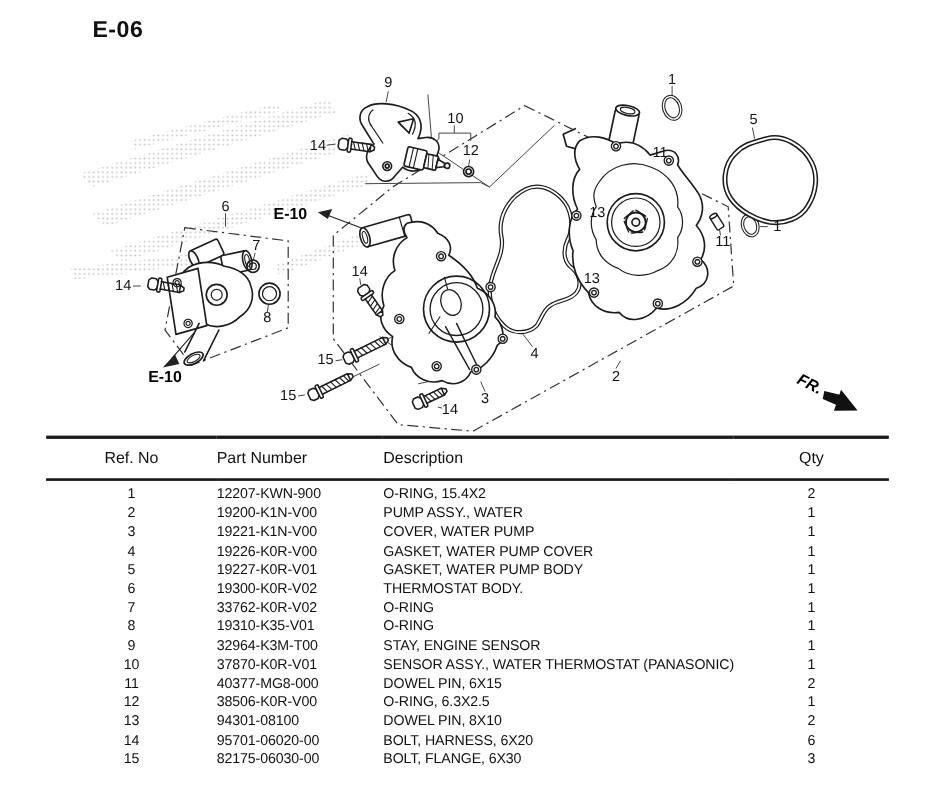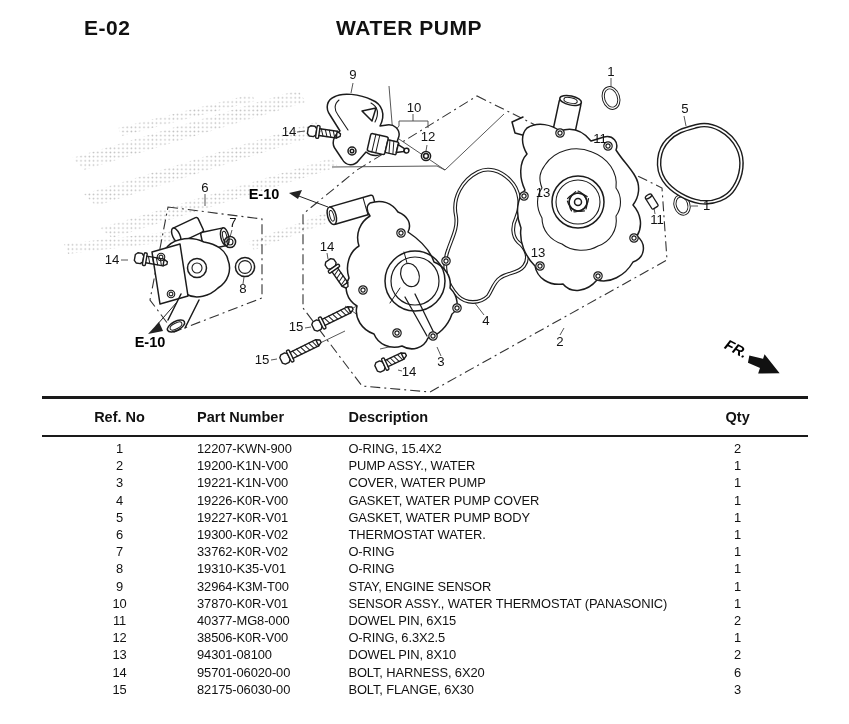--- a/index.html
+++ b/index.html
@@ -27,7 +27,7 @@
 
 <div class="sheet">
 
-  <div class="page-code">E-02</div>
+  <div class="page-code">E-06</div>
   <div class="page-title">WATER PUMP</div>
 
   <svg class="diagram" width="849" height="398" viewBox="0 0 849 398">

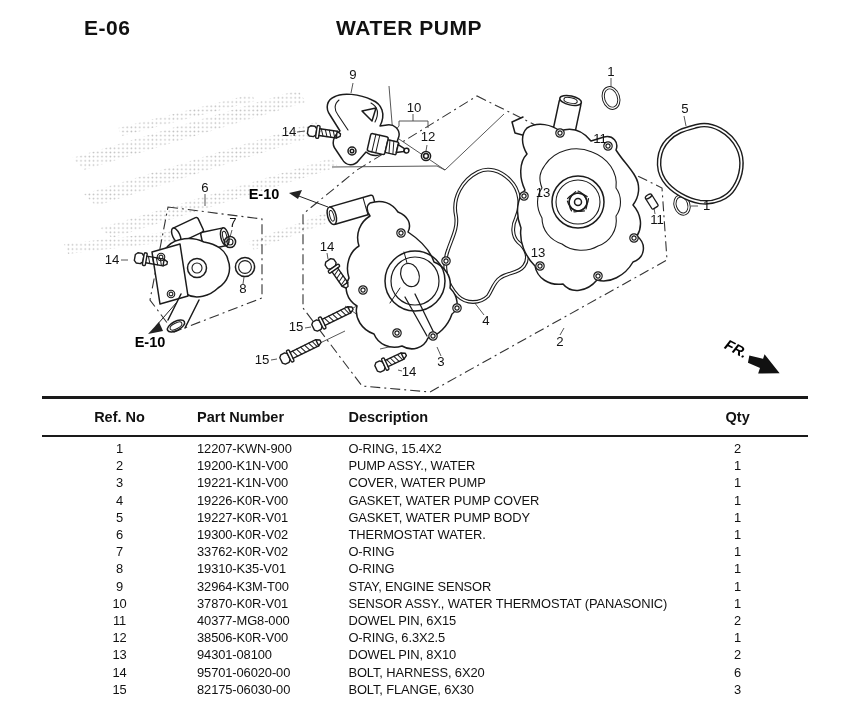--- a/index.html
+++ b/index.html
@@ -28,7 +28,6 @@
 <div class="sheet">
 
   <div class="page-code">E-06</div>
-  <div class="page-title">WATER PUMP</div>
 
   <svg class="diagram" width="849" height="398" viewBox="0 0 849 398">
     <defs>

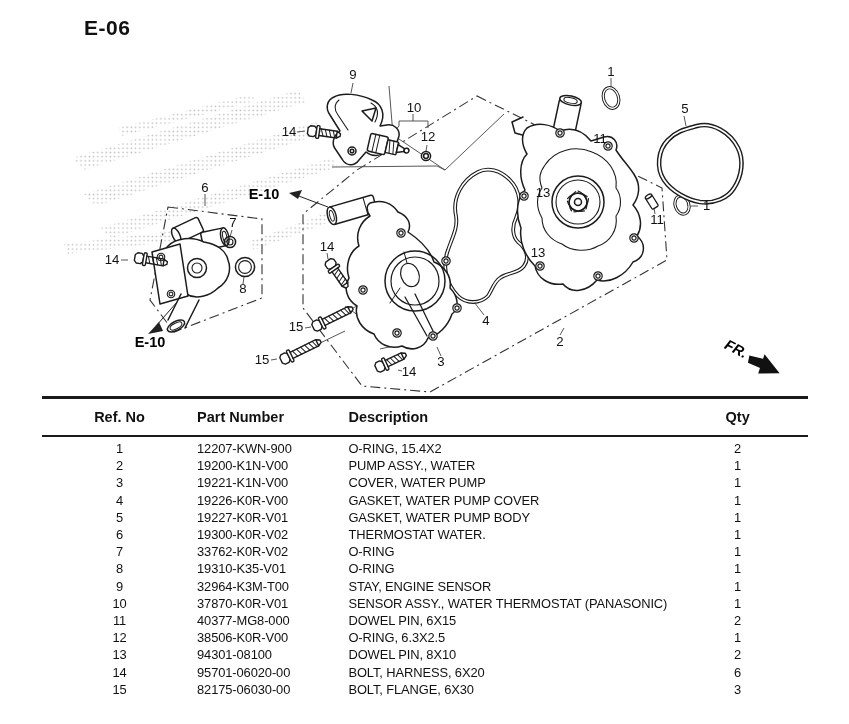--- a/index.html
+++ b/index.html
@@ -12,7 +12,7 @@
   svg.diagram{position:absolute;left:0;top:0;}
   table.parts{position:absolute;left:42px;top:396px;width:766px;border-collapse:collapse;
               border-top:3px solid #1a1a1a;}
-  table.parts th{font-size:14.5px;font-weight:bold;height:36px;vertical-align:middle;
+  table.parts th{font-size:14.5px;font-weight:normal;height:36px;vertical-align:middle;
                  border-bottom:2px solid #1a1a1a;padding:0;}
   table.parts td{font-size:12.9px;height:17.2px;line-height:17.2px;padding:0;
                  white-space:nowrap;letter-spacing:-.1px;}

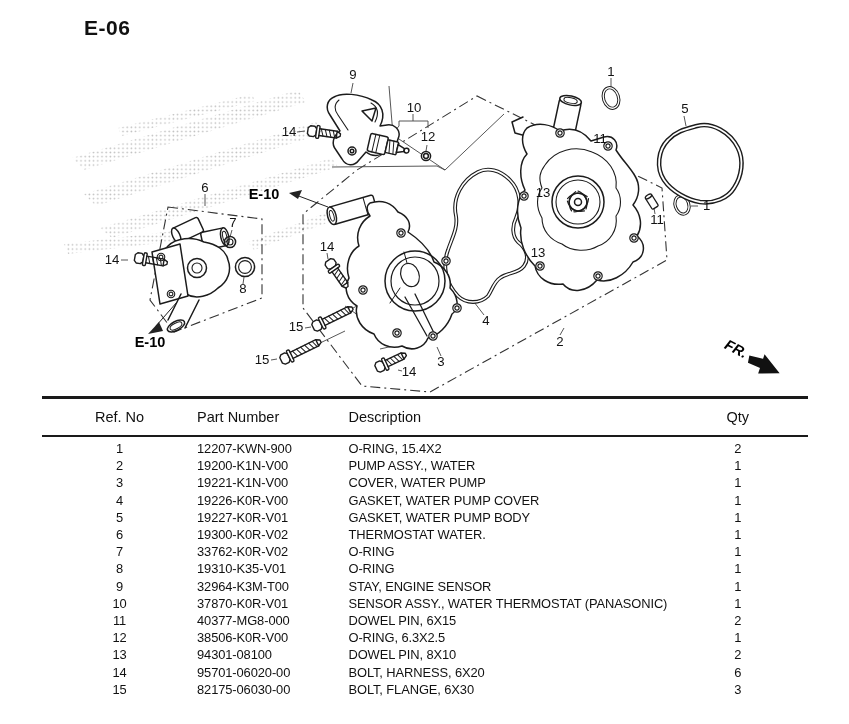--- a/index.html
+++ b/index.html
@@ -330,7 +330,7 @@
         <tr>
           <td class="c-ref">6</td>
           <td class="c-part">19300-K0R-V02</td>
-          <td class="c-desc">THERMOSTAT WATER.</td>
+          <td class="c-desc">THERMOSTAT BODY.</td>
           <td class="c-qty">1</td>
         </tr>
         <tr>

